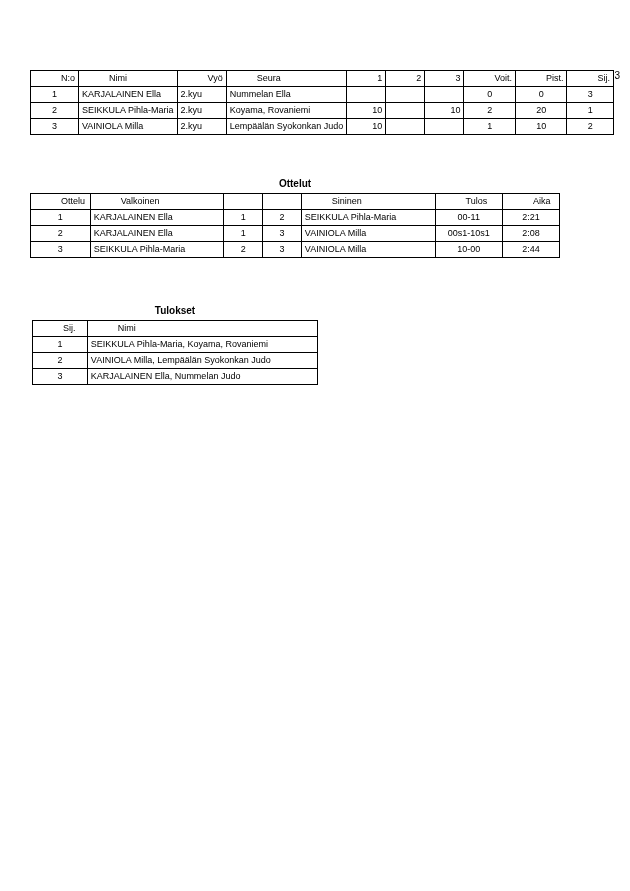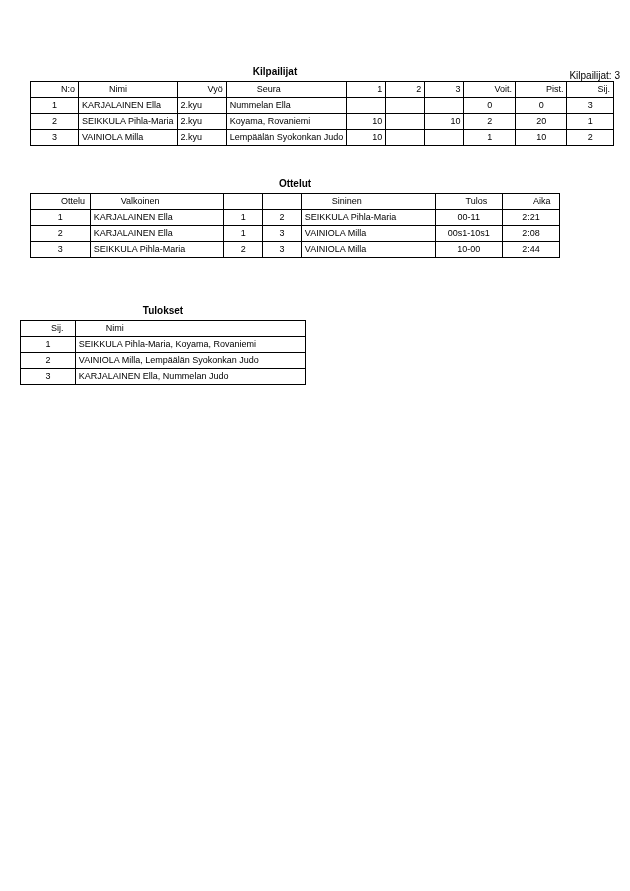--- a/index.html
+++ b/index.html
@@ -120,7 +120,6 @@
   <div class="count-label">Kilpailijat: 3</div>
 
   <div id="competitors-block">
-    <div class="section-label">Kilpailijat</div>
     <table id="competitors-table">
       <thead>
         <tr>

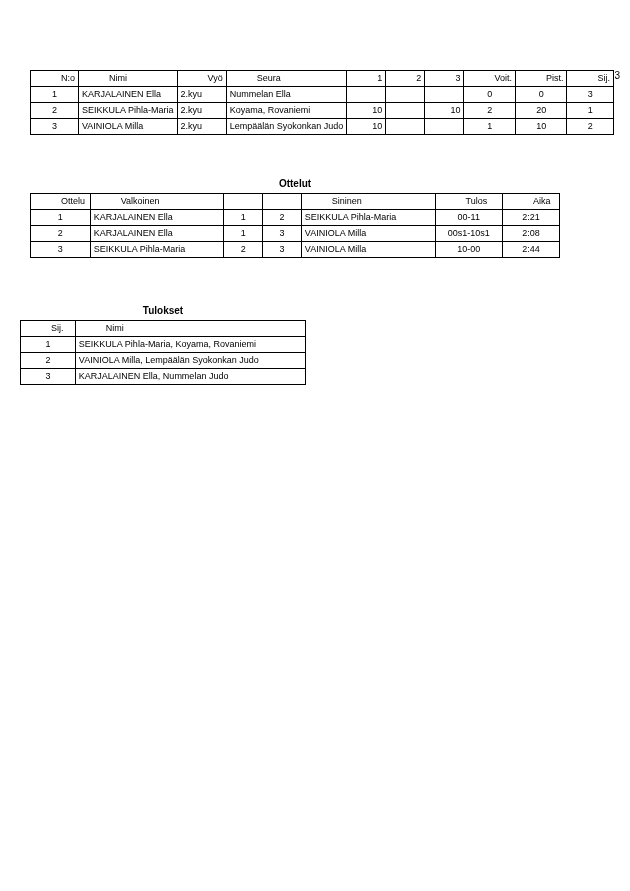--- a/index.html
+++ b/index.html
@@ -104,7 +104,7 @@
   #results-block {
     position: absolute;
     top: 305px;
-    left: 20px;
+    left: 32px;
     width: 286px;
   }
   #results-table { width: 286px; margin-top: 4px; }

